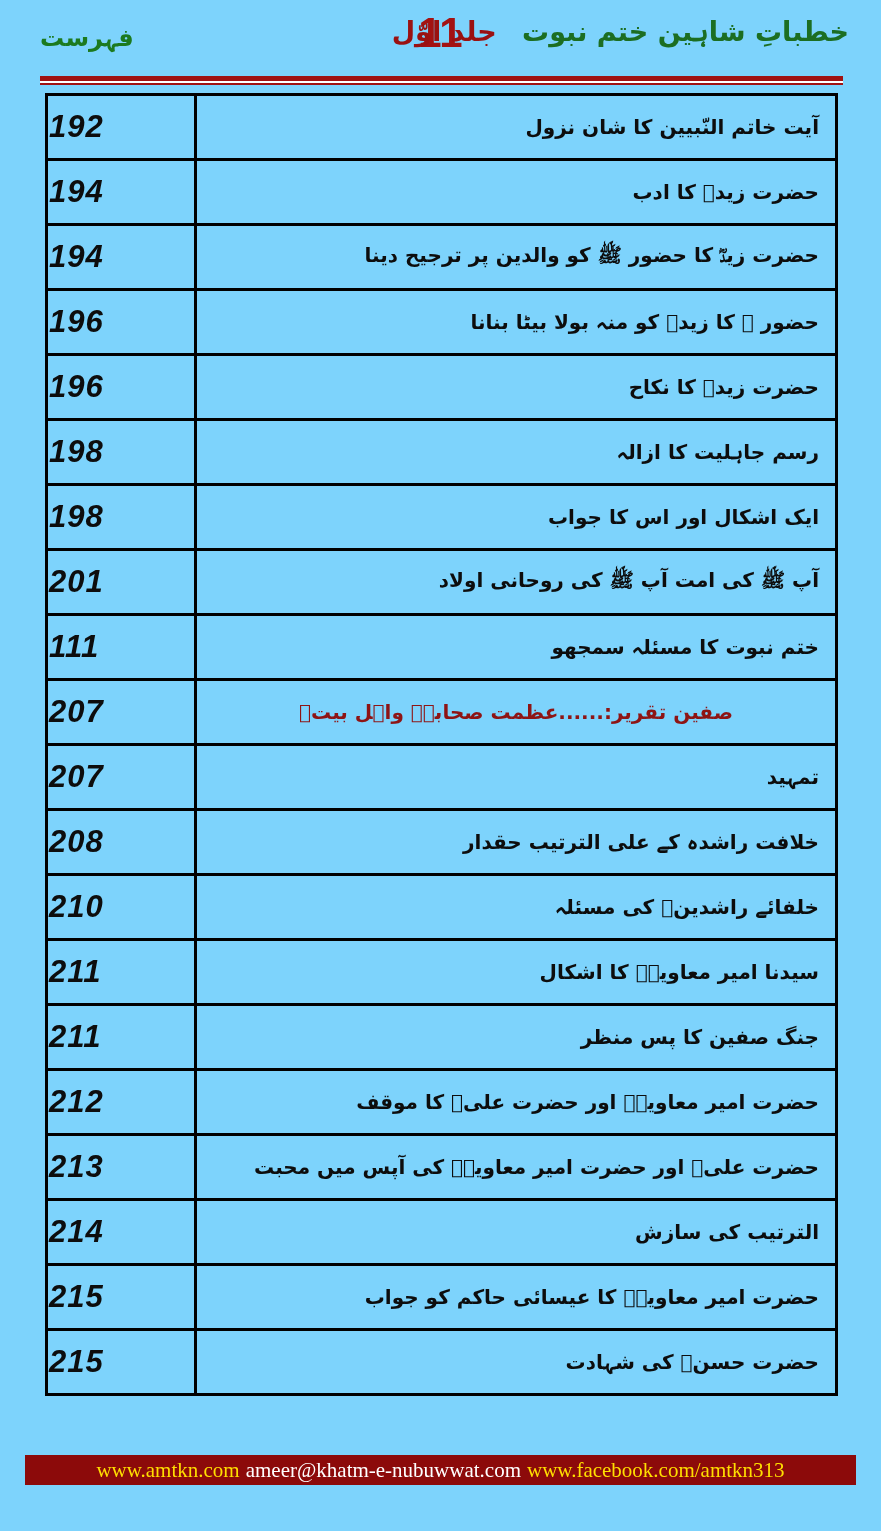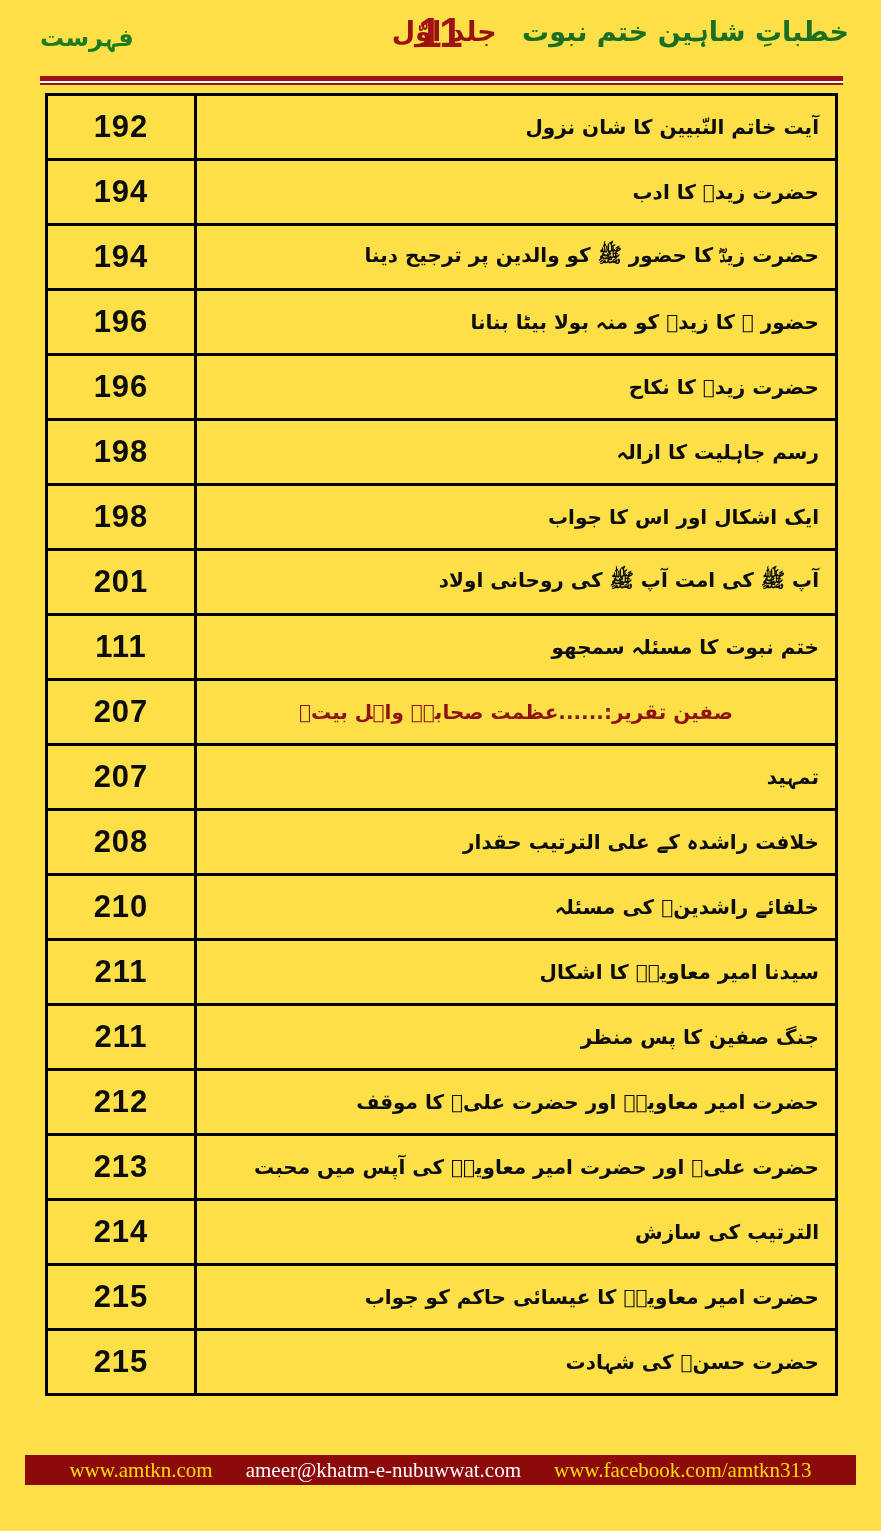--- a/index.html
+++ b/index.html
@@ -10,7 +10,7 @@
     position: relative;
     overflow: hidden;
   }
-  .page { position: absolute; inset: 0; background: #fde047; }
+  .page { position: absolute; inset: 0; background: #7dd3fc; }
 
   
   .head-left {

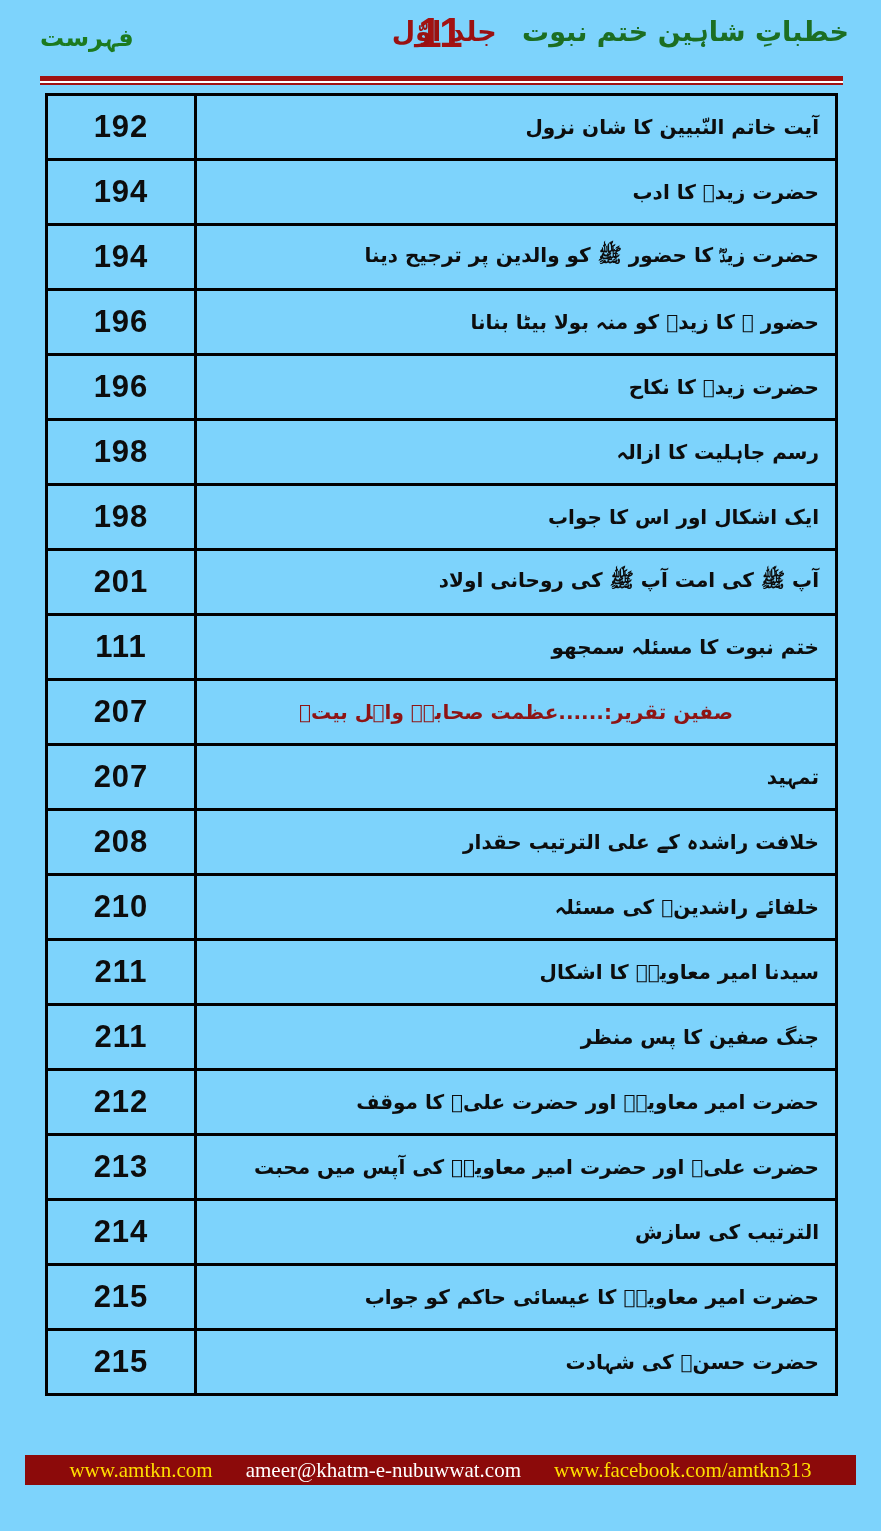--- a/index.html
+++ b/index.html
@@ -57,9 +57,9 @@
   }
   td.num {
     width: 144px;
-    text-align: center;
+    text-align: left;
     font-family: "Liberation Sans", sans-serif;
-    font-weight: bold;
+    font-style: italic; font-weight: bold;
     font-size: 31px; color: #0d0d0d;
     letter-spacing: 1px;
   }

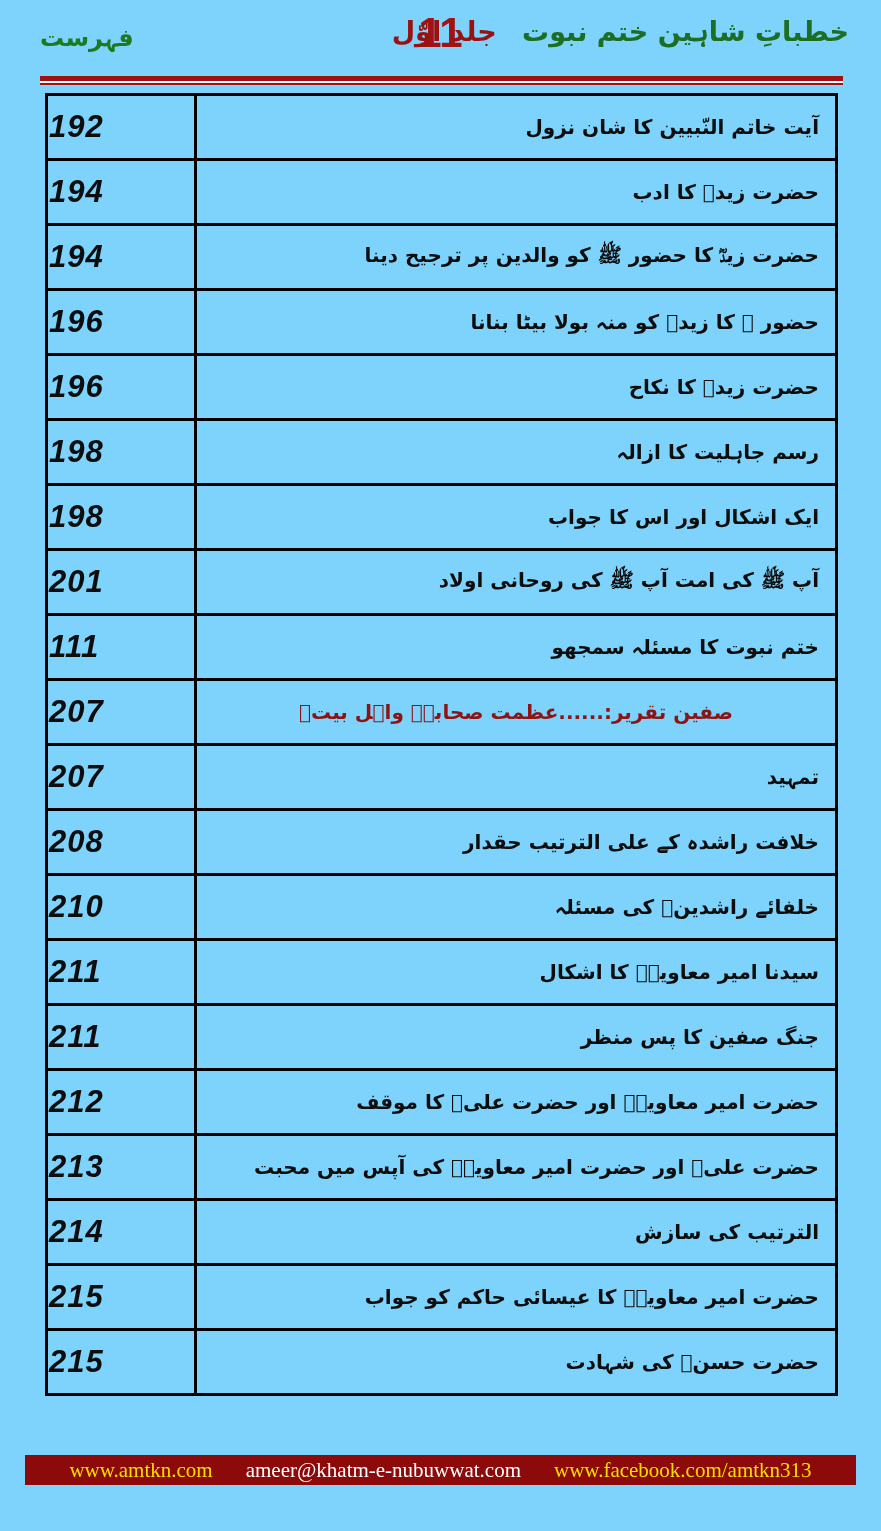--- a/index.html
+++ b/index.html
@@ -82,7 +82,7 @@
     width: 831px; height: 30px;
     background: #8c0a0a;
     display: flex; align-items: center; justify-content: center;
-    gap: 33px;
+    gap: 6px;
     font-family: "Liberation Serif", serif;
     font-size: 21px; color: #ffffff;
     white-space: nowrap;

